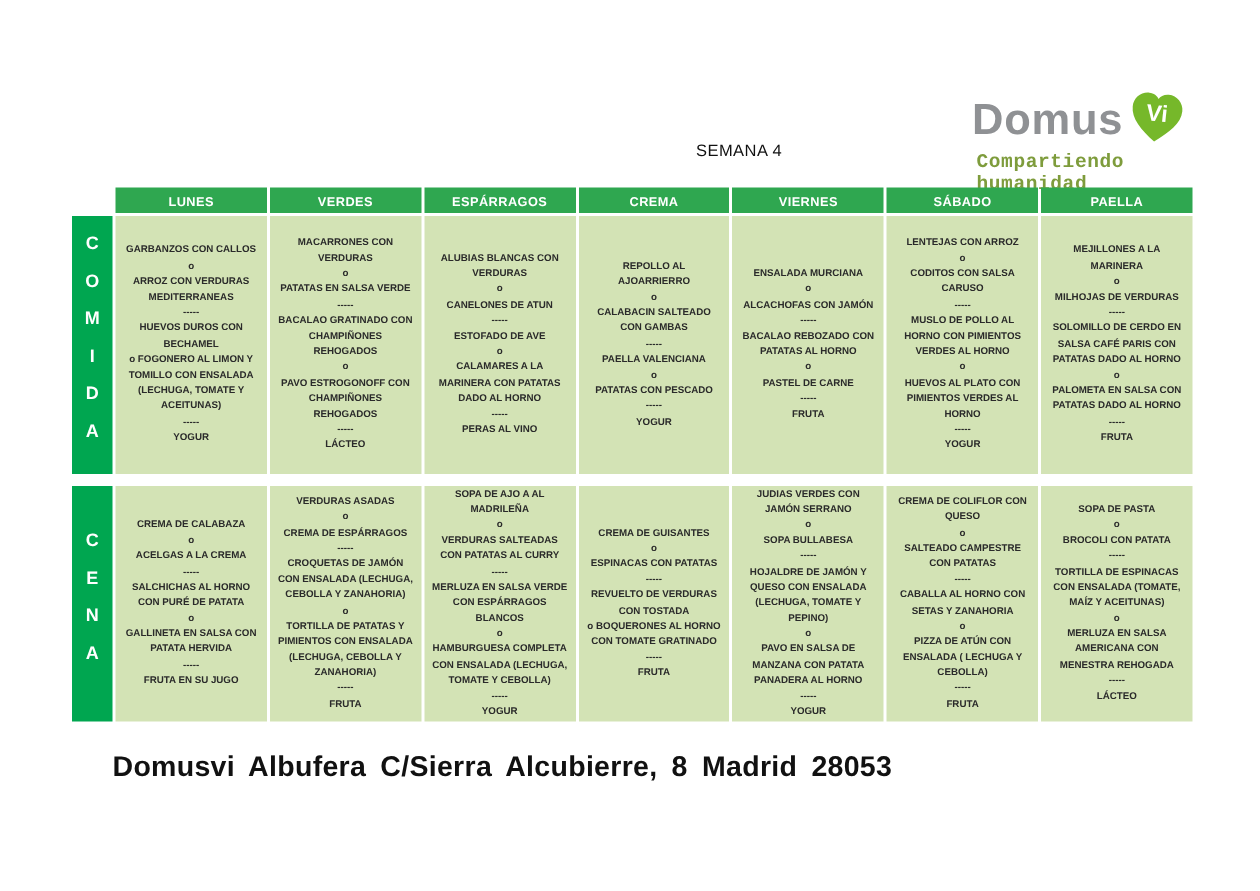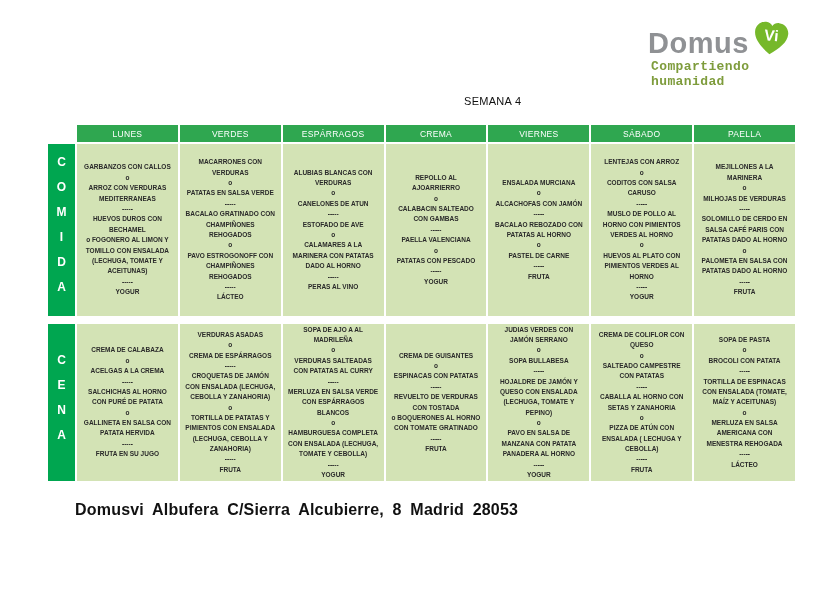--- a/index.html
+++ b/index.html
@@ -15,7 +15,7 @@
 
   
   .logo { position: absolute; top: 24px; left: 648px; width: 175px; }
-  .logo-row { display: flex; align-items: center; }
+  .logo-row { display: flex; align-items: flex-start; margin-top: 40px; }
   .logo-domus { font-size: 29px; font-weight: 700; color: #8f9194; letter-spacing: 0.5px; }
   .logo-heart { margin-left: 1px; margin-top: -4px; }
   .logo-tagline { font-size: 13px; color: #7e9c3c; font-weight: 700; letter-spacing: 0.4px; margin-top: -3px; padding-left: 3px; font-family: Liberation Mono, monospace; }

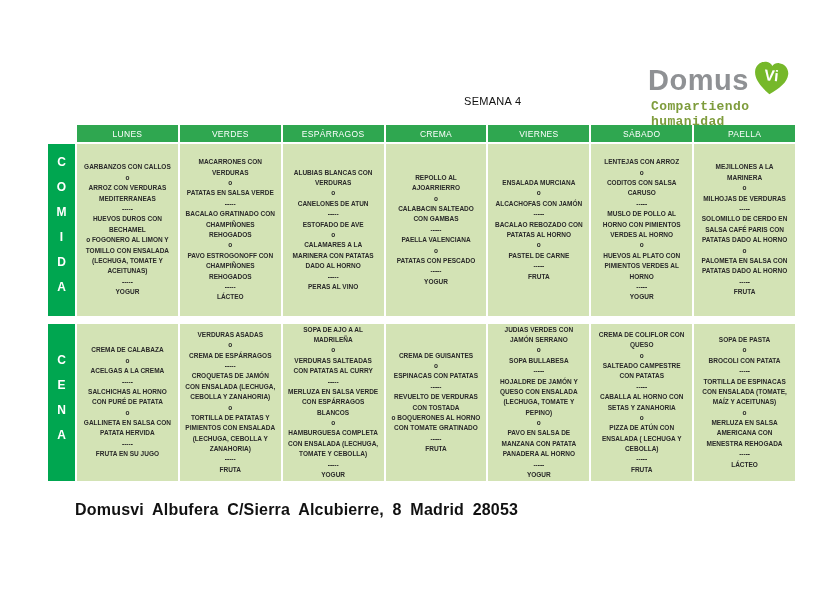--- a/index.html
+++ b/index.html
@@ -39,7 +39,7 @@
     background: #2fa750;
     color: #fff;
     font-size: 8.5px;
-    font-weight: 400;
+    font-weight: 700;
     display: flex; align-items: center; justify-content: center;
     letter-spacing: 0.3px;
   }

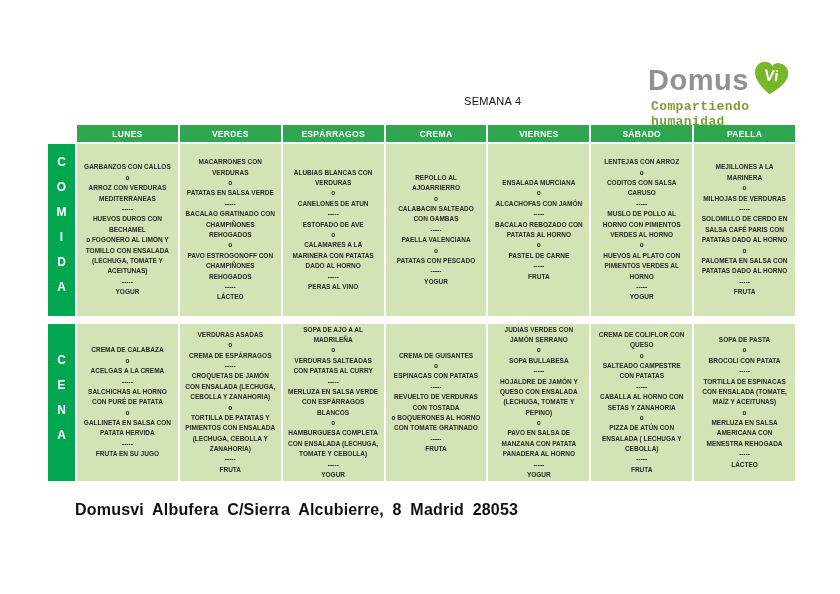--- a/index.html
+++ b/index.html
@@ -71,7 +71,7 @@
   
   .footer-address {
     position: absolute; left: 75px; top: 501px;
-    font-size: 16px; font-weight: 700; color: #111;
+    font-size: 19px; font-weight: 700; color: #111;
     word-spacing: 4px; letter-spacing: 0.2px;
   }
 </style>

